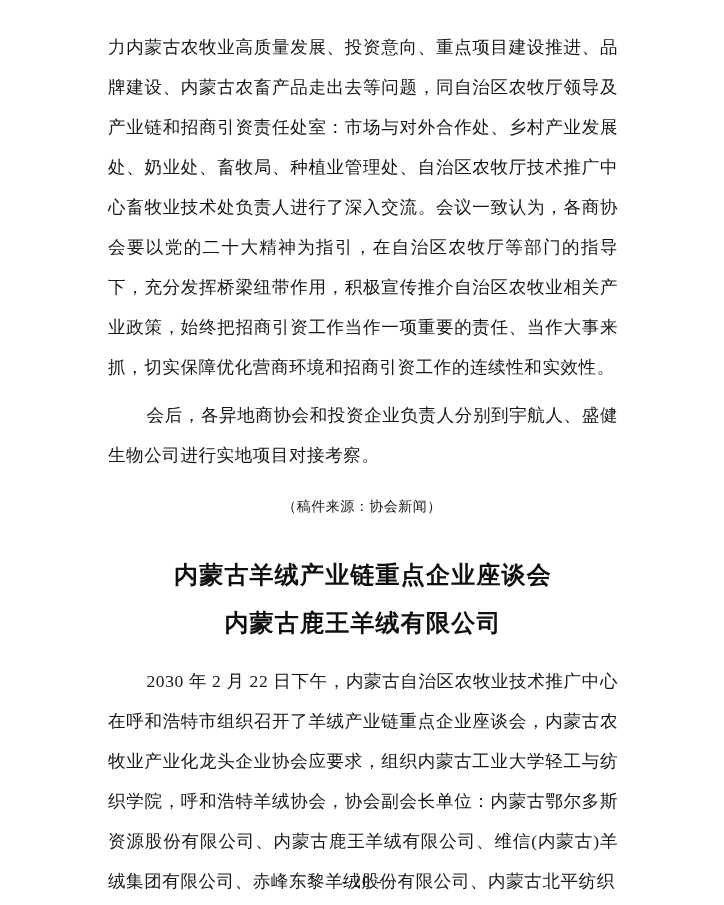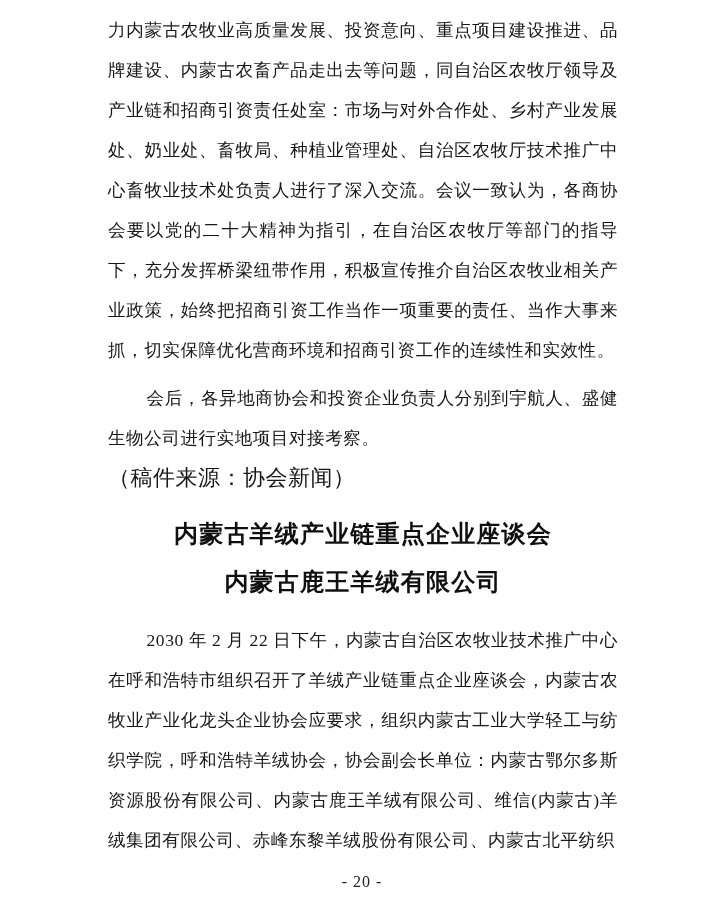--- a/index.html
+++ b/index.html
@@ -35,7 +35,7 @@
     margin: 0;
   }
   .para.first-block {
-    padding-top: 10px;
+    padding-top: 27px;
   }
   .para.indent {
     text-indent: 2.2em;

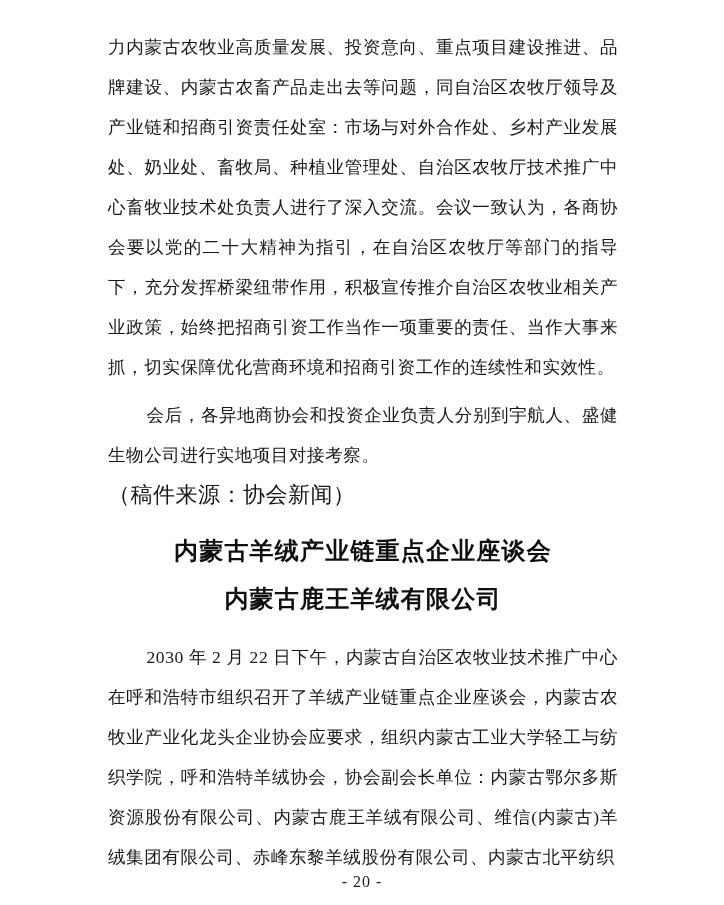--- a/index.html
+++ b/index.html
@@ -45,12 +45,12 @@
   }
   .source-line {
     font-family: "Liberation Serif", serif;
-    font-size: 22px;
+    font-size: 14px;
     line-height: 40px;
-    text-align: left;
+    text-align: center;
     letter-spacing: 0.5px;
     color: #171717;
-    margin: 0;
+    margin: 12px;
     padding-right: 2px;
   }
   .headline {

